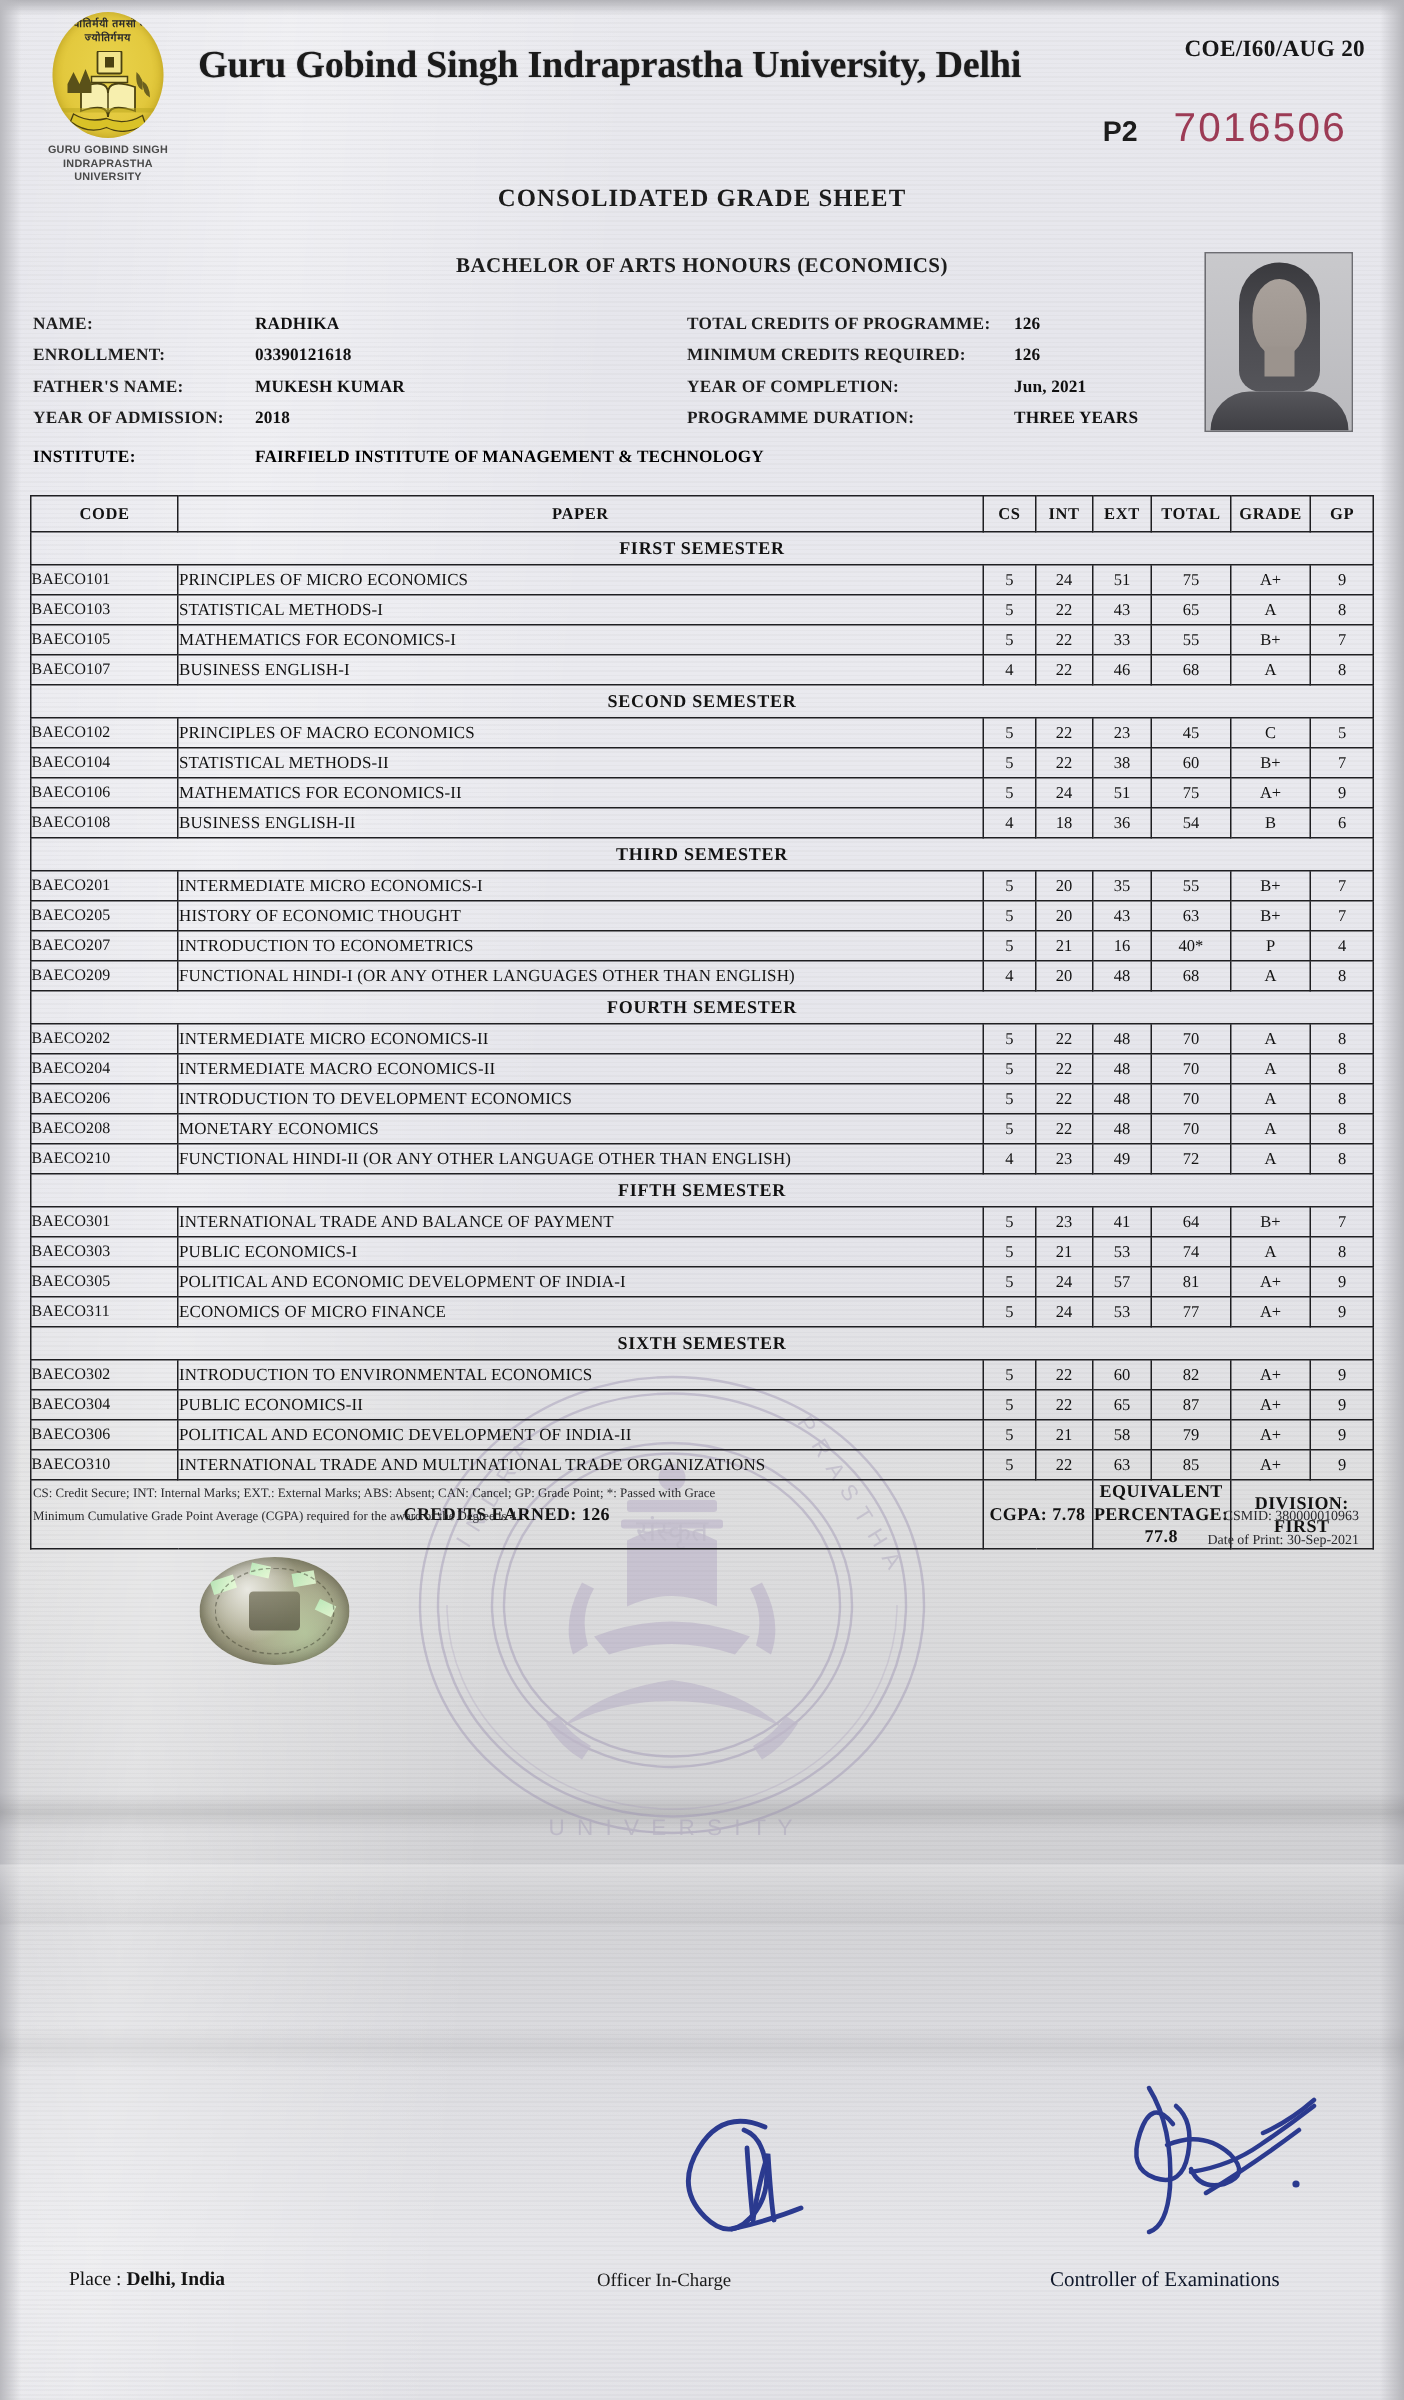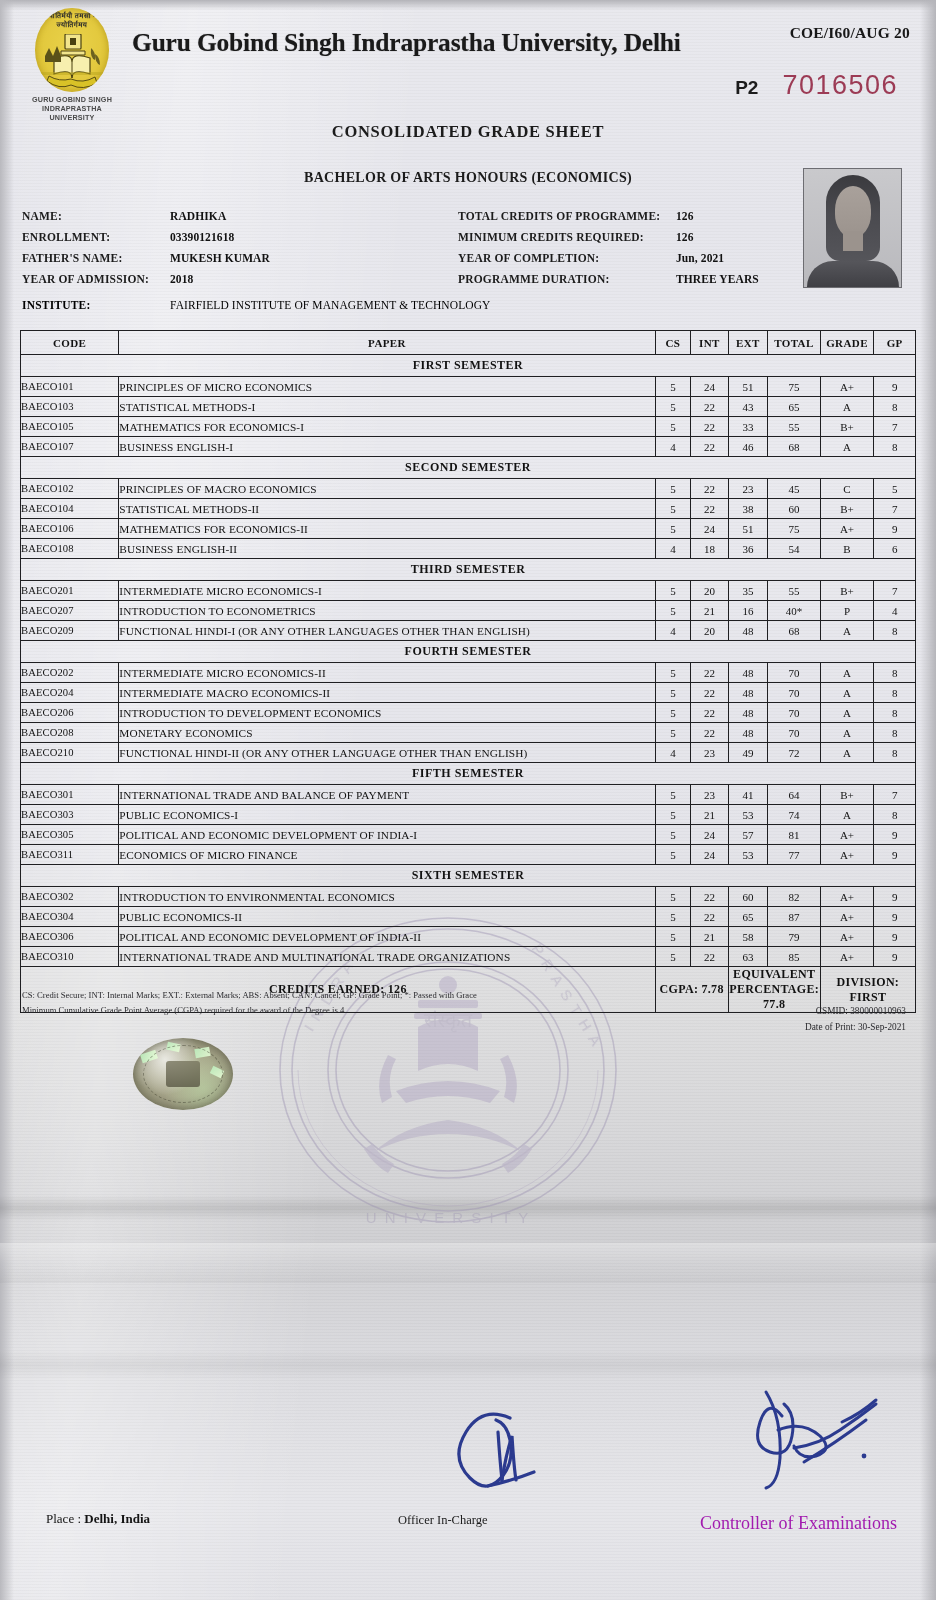--- a/index.html
+++ b/index.html
@@ -118,7 +118,7 @@
   .inforow .val{font-weight:bold;color:#111;}
   #institute-row{position:absolute;left:22px;top:299px;display:flex;font-size:11.5px;}
   #institute-row .lbl{width:148px;flex:0 0 148px;font-weight:bold;}
-  #institute-row .val{font-weight:normal;}
+  #institute-row .val{font-weight:bold;}
 
   
   #marks{

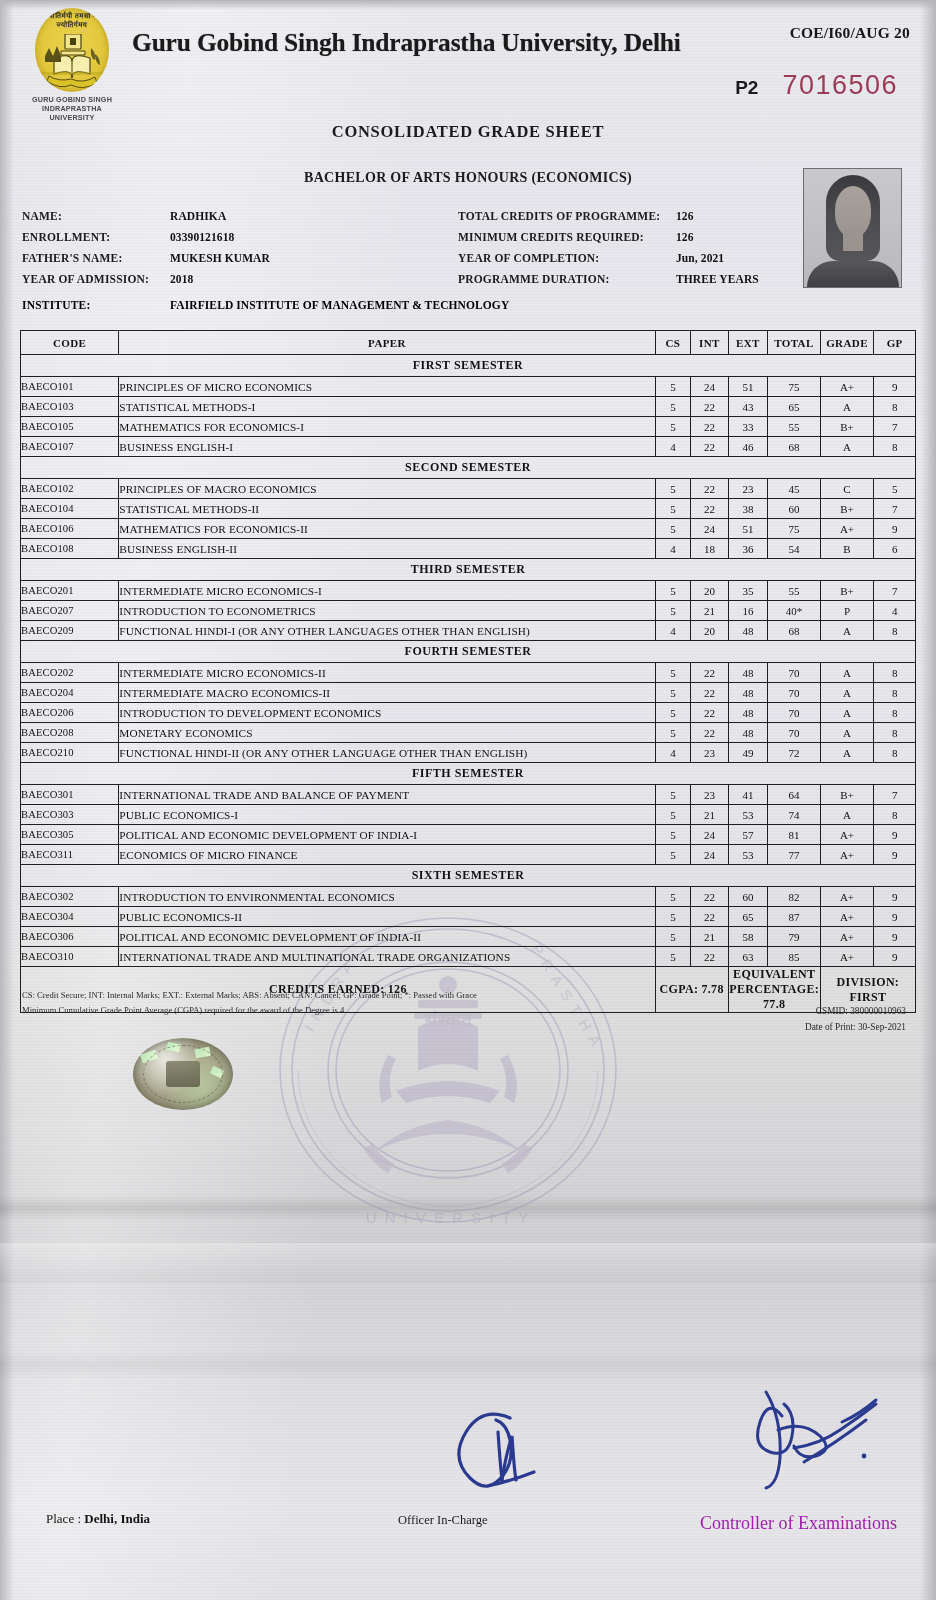--- a/index.html
+++ b/index.html
@@ -438,6 +438,16 @@
           <td class="num">7</td>
         </tr>
         <tr class="subj">
+          <td class="code">BAECO205</td>
+          <td class="paper">HISTORY OF ECONOMIC THOUGHT</td>
+          <td class="num">5</td>
+          <td class="num">20</td>
+          <td class="num">43</td>
+          <td class="num">63</td>
+          <td class="grade">B+</td>
+          <td class="num">7</td>
+        </tr>
+        <tr class="subj">
           <td class="code">BAECO207</td>
           <td class="paper">INTRODUCTION TO ECONOMETRICS</td>
           <td class="num">5</td>

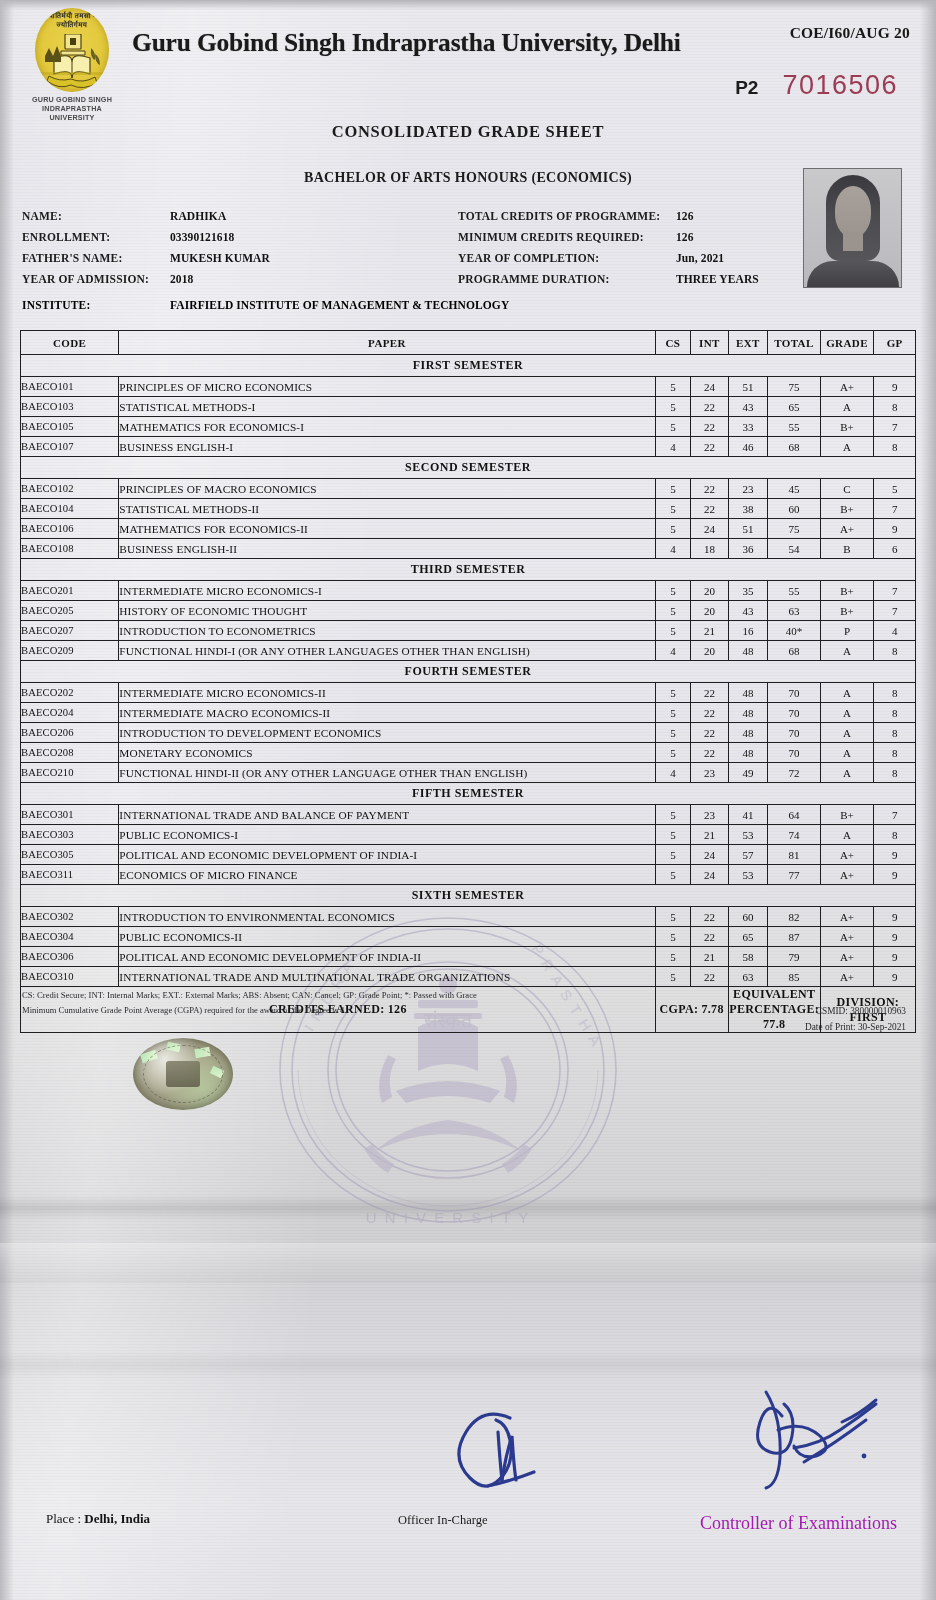--- a/index.html
+++ b/index.html
@@ -195,7 +195,7 @@
   #place .p-lbl{font-weight:normal;}
   #place .p-val{font-weight:bold;}
   #sig1-cap{position:absolute;left:398px;top:1513px;font-size:12.5px;color:#1a1a1a;text-align:right;}
-  #sig2-cap{position:absolute;left:700px;top:1513px;font-size:18px;color:#a21caf;}
+  #sig2-cap{position:absolute;left:700px;top:1513px;font-size:14px;color:#0f172a;}
   .sig-ink{position:absolute;pointer-events:none;}
 </style>
 </head>

